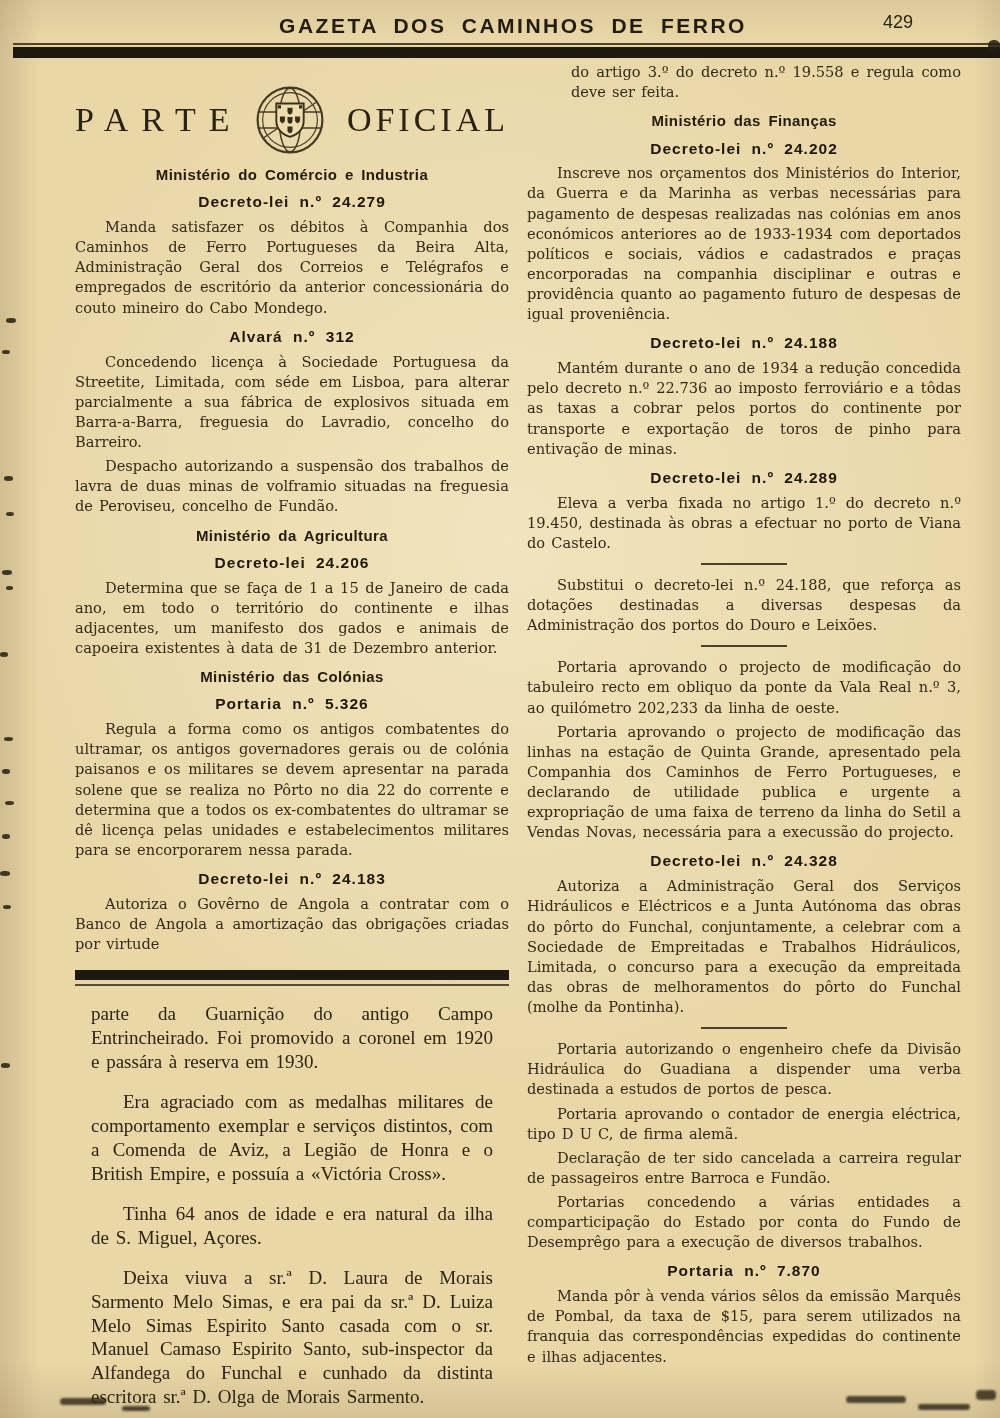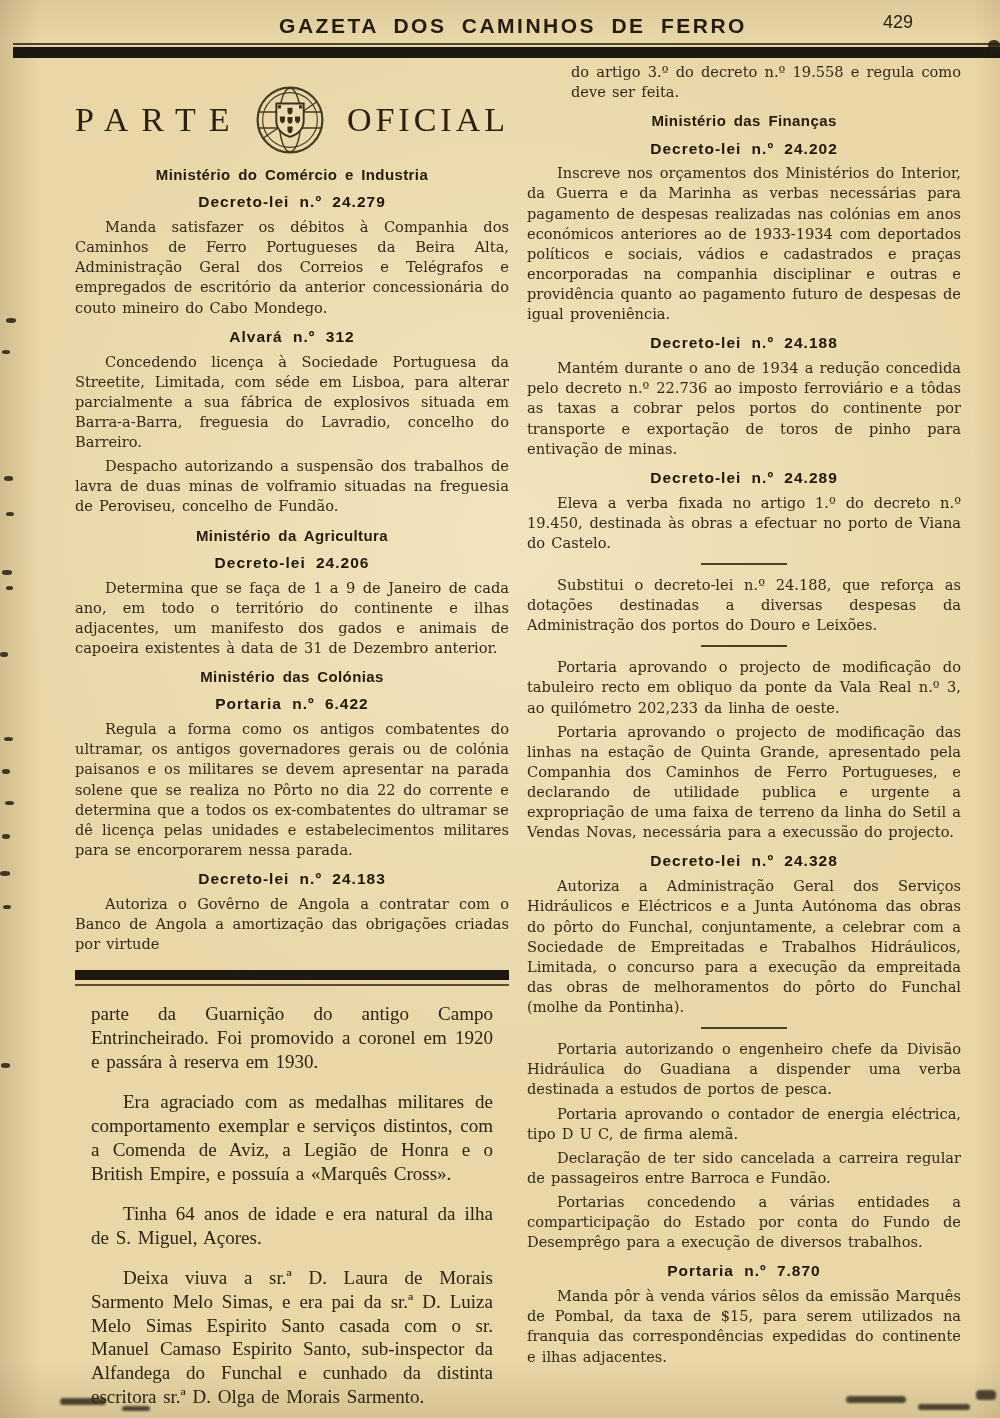--- a/index.html
+++ b/index.html
@@ -122,7 +122,7 @@
 
       <h2 class="ministry">Ministério da Agricultura</h2>
       <h3 class="law">Decreto-lei 24.206</h3>
-      <p class="body">Determina que se faça de 1 a 9 de Janeiro de cada ano, em todo o território do continente e ilhas adjacentes, um manifesto dos gados e animais de capoeira existentes à data de 31 de Dezembro anterior.</p>
+      <p class="body">Determina que se faça de 1 a 15 de Janeiro de cada ano, em todo o território do continente e ilhas adjacentes, um manifesto dos gados e animais de capoeira existentes à data de 31 de Dezembro anterior.</p>
 
       <h2 class="ministry">Ministério das Colónias</h2>
       <h3 class="law">Portaria n.º 6.422</h3>

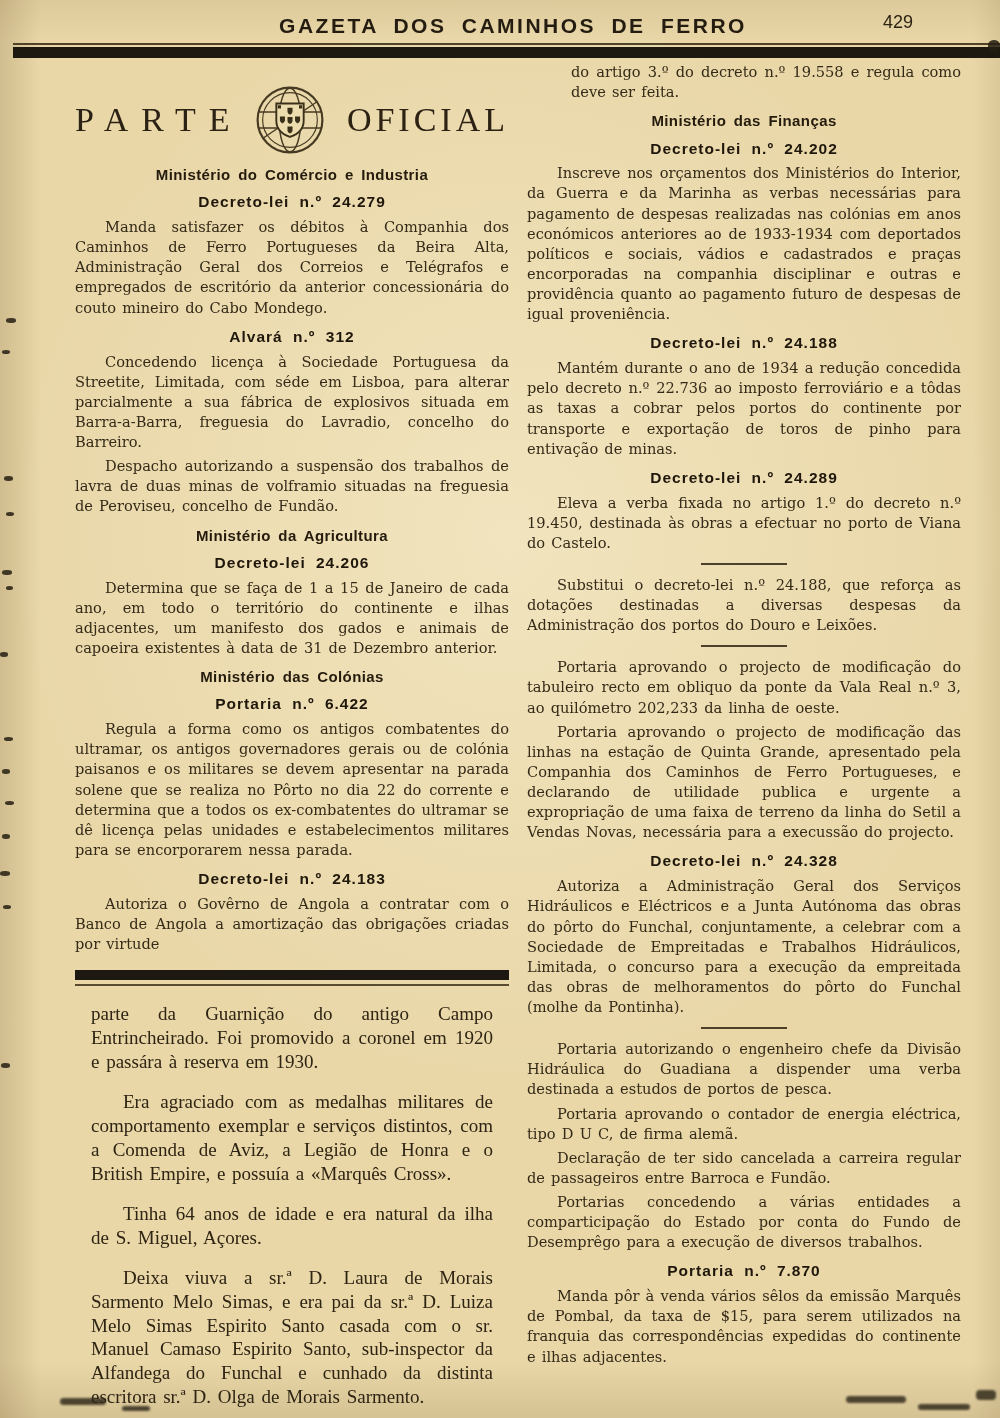--- a/index.html
+++ b/index.html
@@ -125,7 +125,7 @@
       <p class="body">Determina que se faça de 1 a 15 de Janeiro de cada ano, em todo o território do continente e ilhas adjacentes, um manifesto dos gados e animais de capoeira existentes à data de 31 de Dezembro anterior.</p>
 
       <h2 class="ministry">Ministério das Colónias</h2>
-      <h3 class="law">Portaria n.º 6.422</h3>
+      <h3 class="law">Portaria n.º 5.326</h3>
       <p class="body">Regula a forma como os antigos combatentes do ultramar, os antigos governadores gerais ou de colónia paisanos e os militares se devem apresentar na parada solene que se realiza no Pôrto no dia 22 do corrente e determina que a todos os ex-combatentes do ultramar se dê licença pelas unidades e estabelecimentos militares para se encorporarem nessa parada.</p>
 
       <h3 class="law">Decreto-lei n.º 24.183</h3>

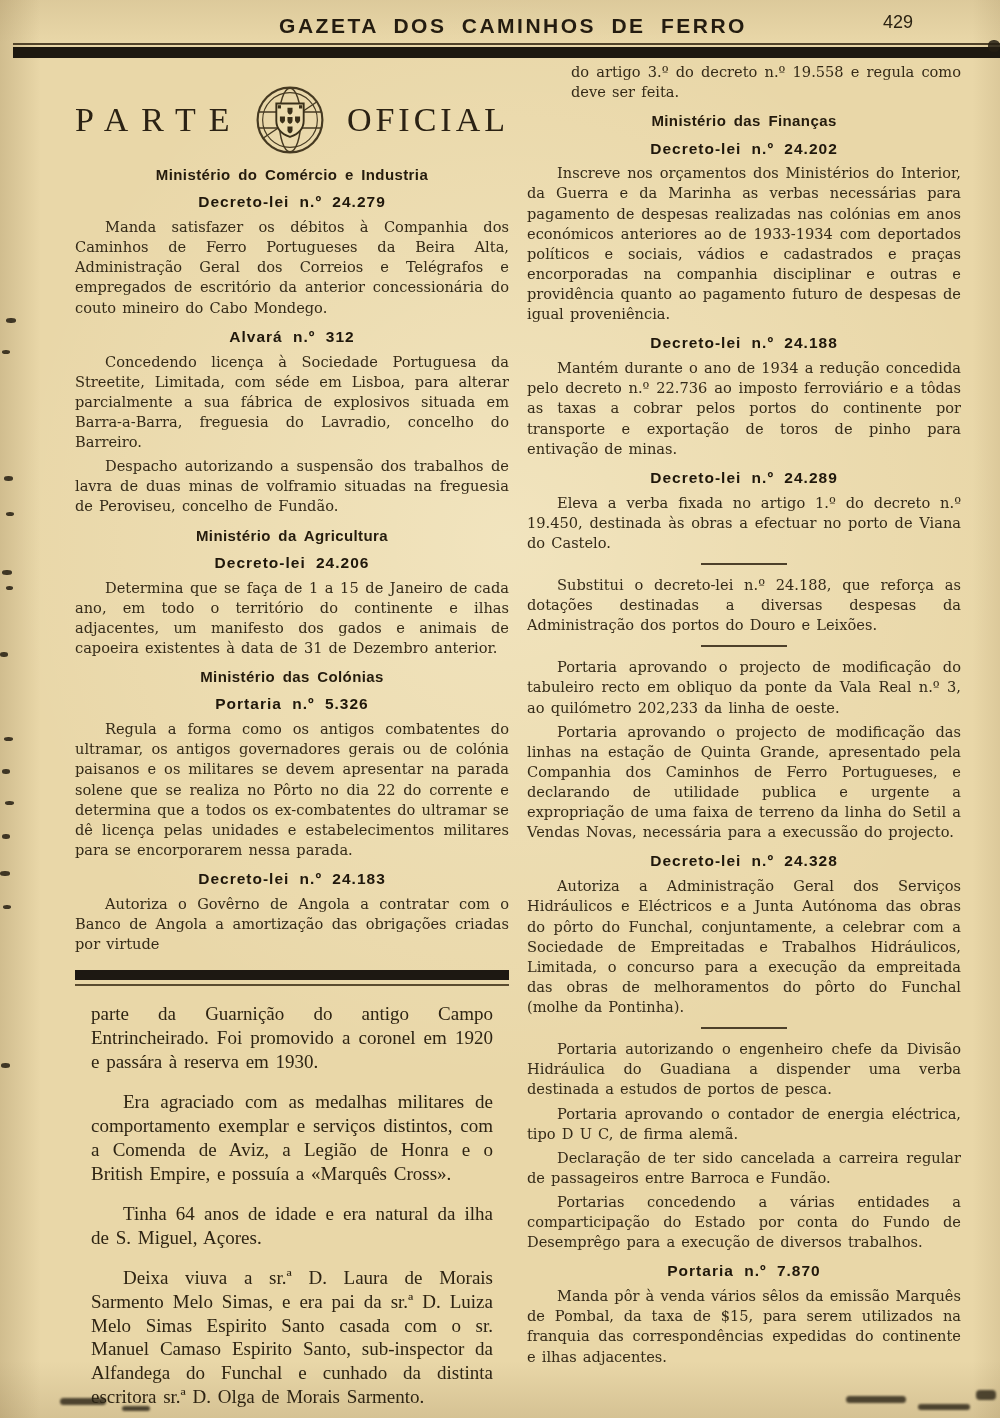--- a/index.html
+++ b/index.html
@@ -138,7 +138,7 @@
 
       <div class="obit-wrap">
         <p class="obit cont">parte da Guarnição do antigo Campo Entrincheirado. Foi promovido a coronel em 1920 e passára à reserva em 1930.</p>
-        <p class="obit">Era agraciado com as medalhas militares de comportamento exemplar e serviços distintos, com a Comenda de Aviz, a Legião de Honra e o British Empire, e possuía a «Marquês Cross».</p>
+        <p class="obit">Era agraciado com as medalhas militares de comportamento exemplar e serviços distintos, com a Comenda de Aviz, a Legião de Honra e o British Empire, e possuía a «Victória Cross».</p>
         <p class="obit">Tinha 64 anos de idade e era natural da ilha de S. Miguel, Açores.</p>
         <p class="obit">Deixa viuva a sr.ª D. Laura de Morais Sarmento Melo Simas, e era pai da sr.ª D. Luiza Melo Simas Espirito Santo casada com o sr. Manuel Camaso Espirito Santo, sub-inspector da Alfandega do Funchal e cunhado da distinta escritora sr.ª D. Olga de Morais Sarmento.</p>
         <p class="obit">A todos envia a «Gazeta dos Caminhos de Ferro» sentidas condolências.</p>

